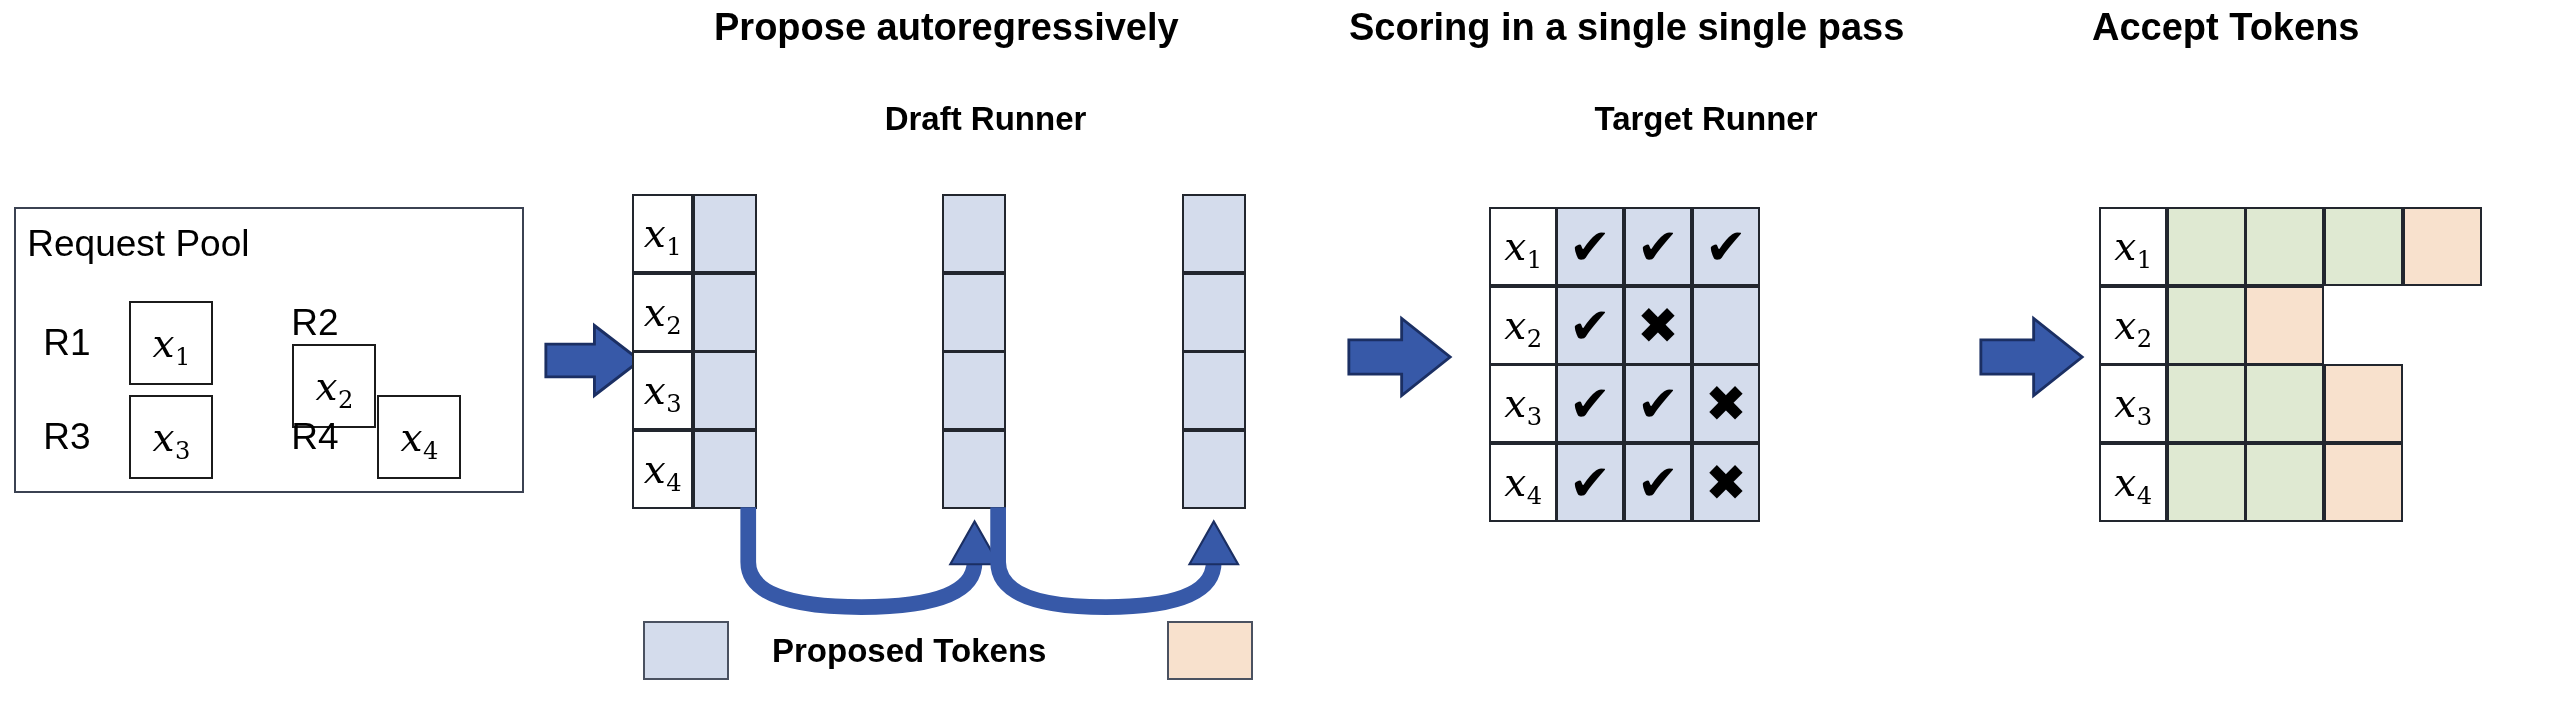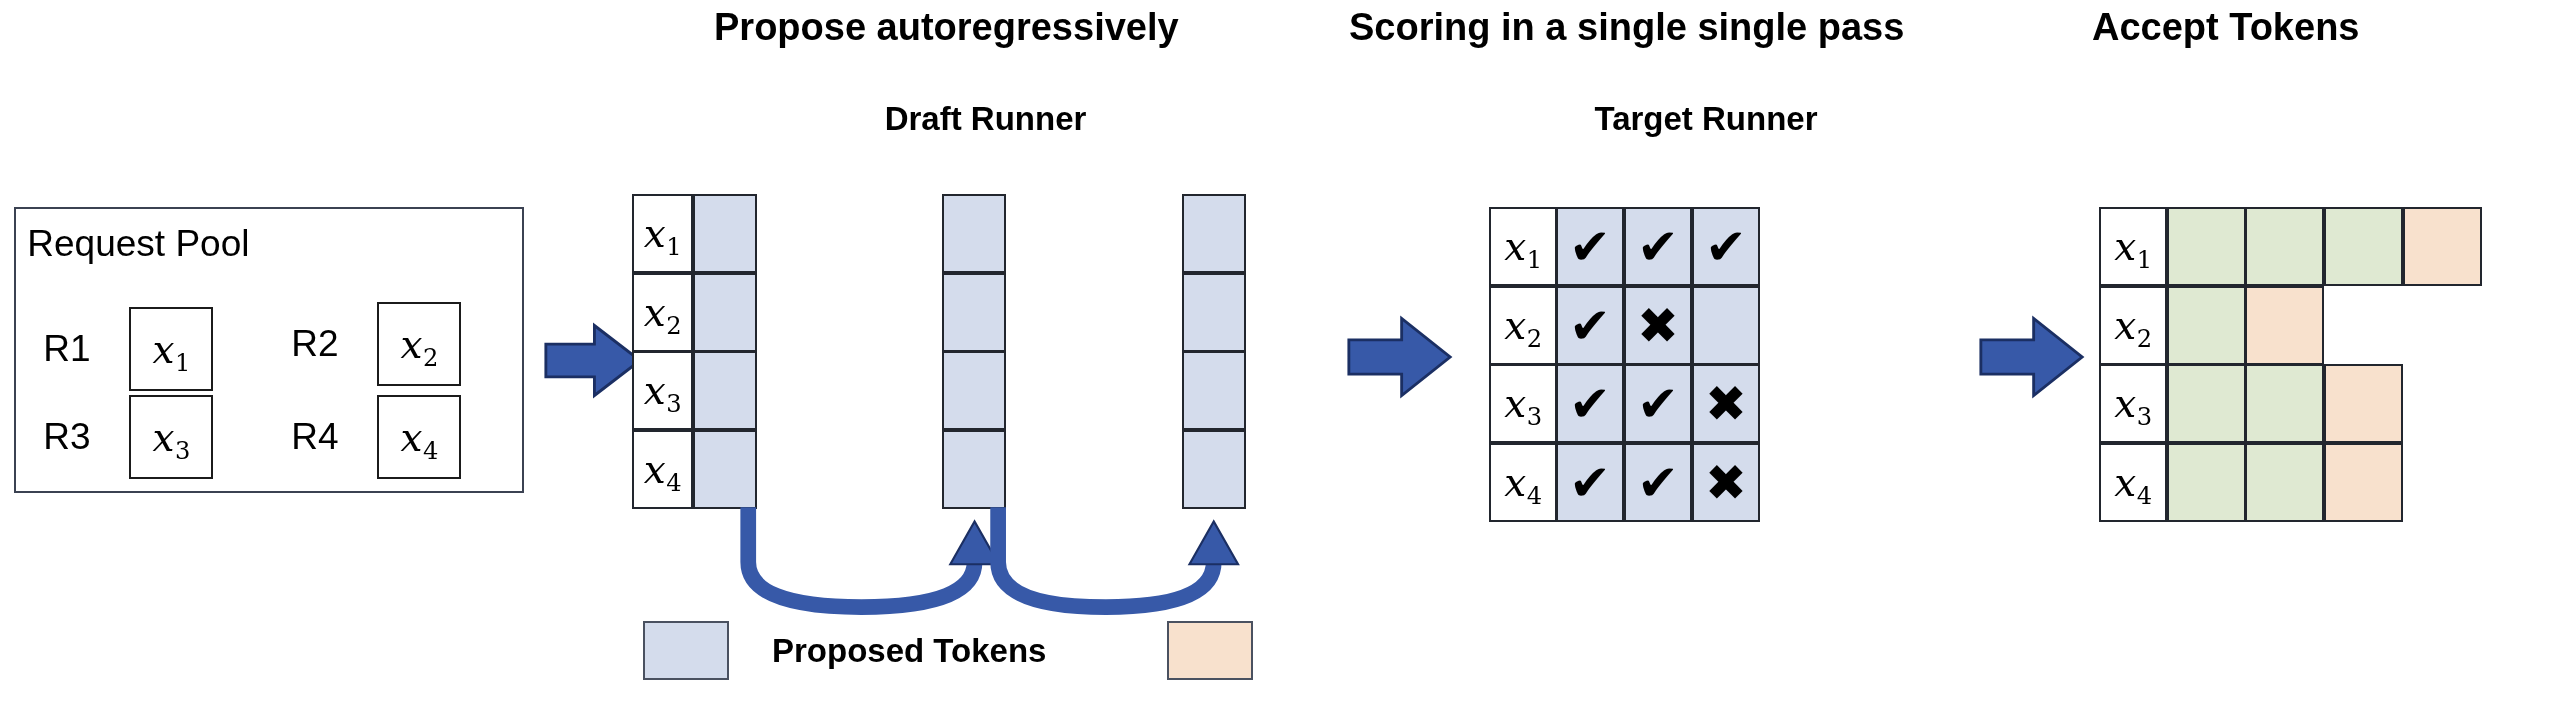--- a/index.html
+++ b/index.html
@@ -52,7 +52,7 @@
 <div id="request-pool">
   <div class="pool-title">Request Pool</div>
 
-  <div class="req-row" style="left:27px;top:98px;">
+  <div class="req-row" style="left:27px;top:92px;">
     <span class="req-label">R1</span>
     <span class="req-box">
       <span class="mx"><span>x</span><sub>1</sub></span>

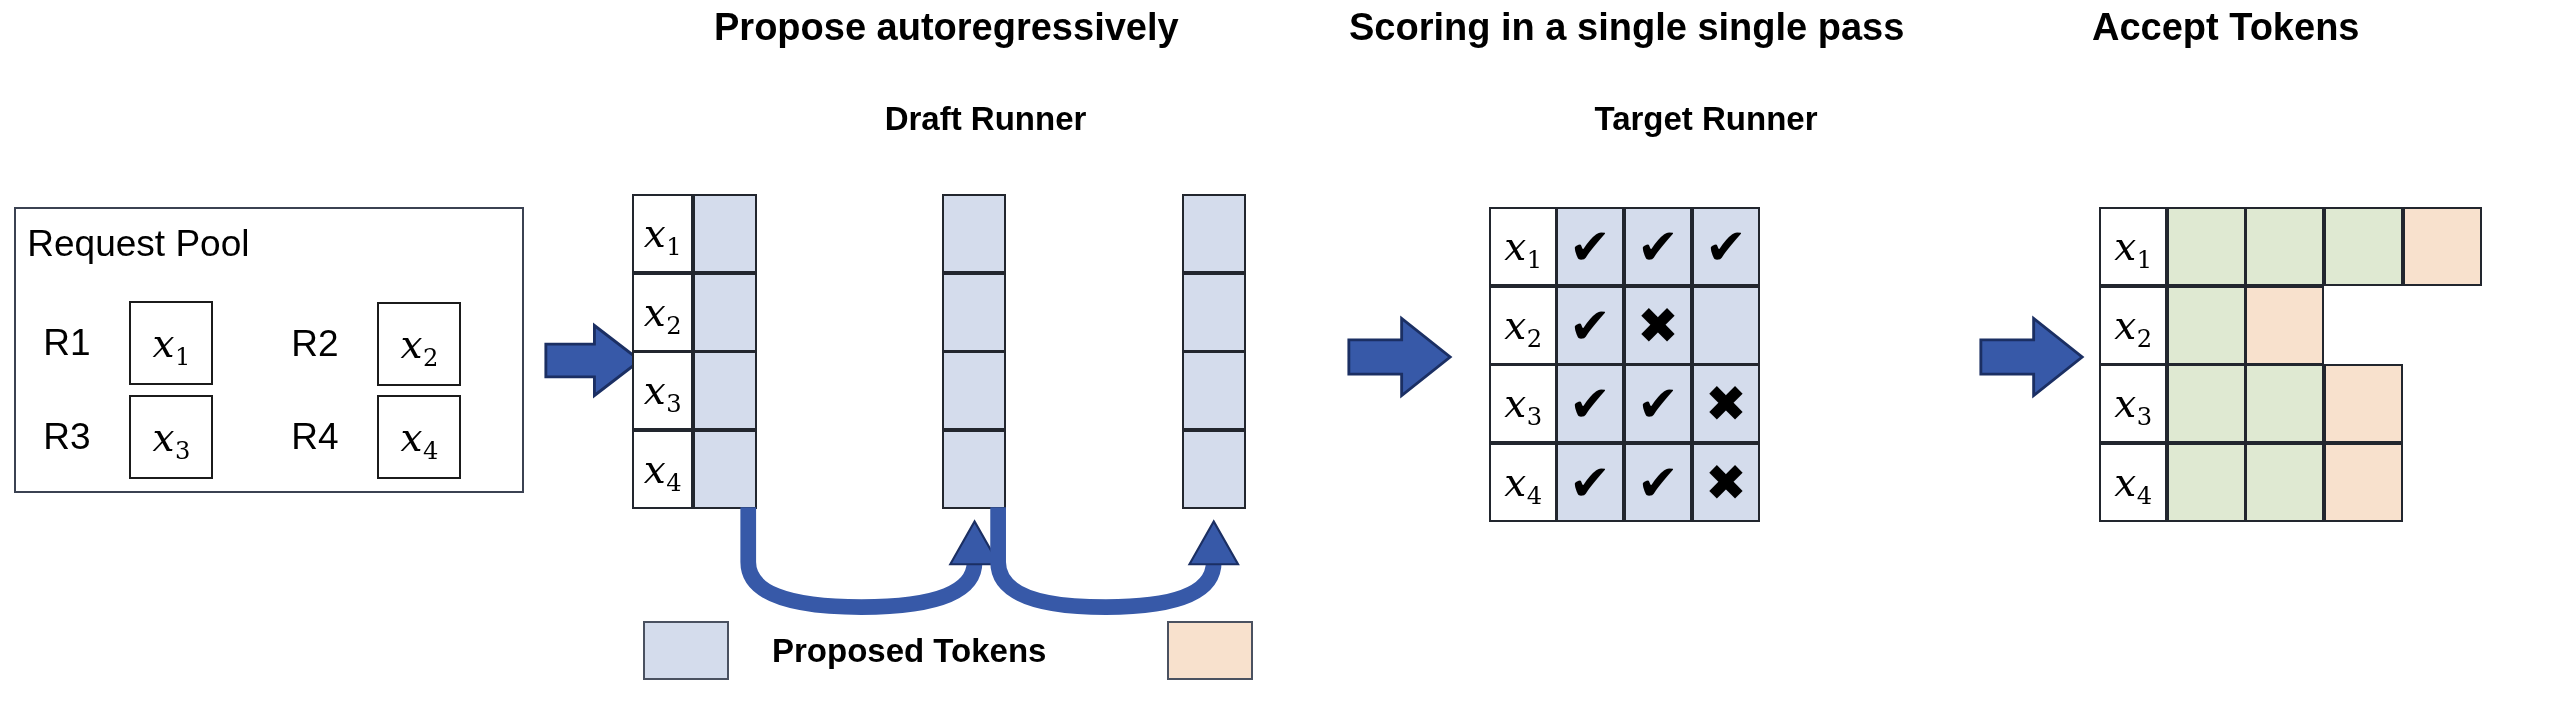--- a/index.html
+++ b/index.html
@@ -59,7 +59,7 @@
     </span>
   </div>
 
-  <div class="req-row" style="left:275px;top:93px;">
+  <div class="req-row" style="left:275px;top:93px;flex-direction:column;">
     <span class="req-label">R2</span>
     <span class="req-box">
       <span class="mx"><span>x</span><sub>2</sub></span>

